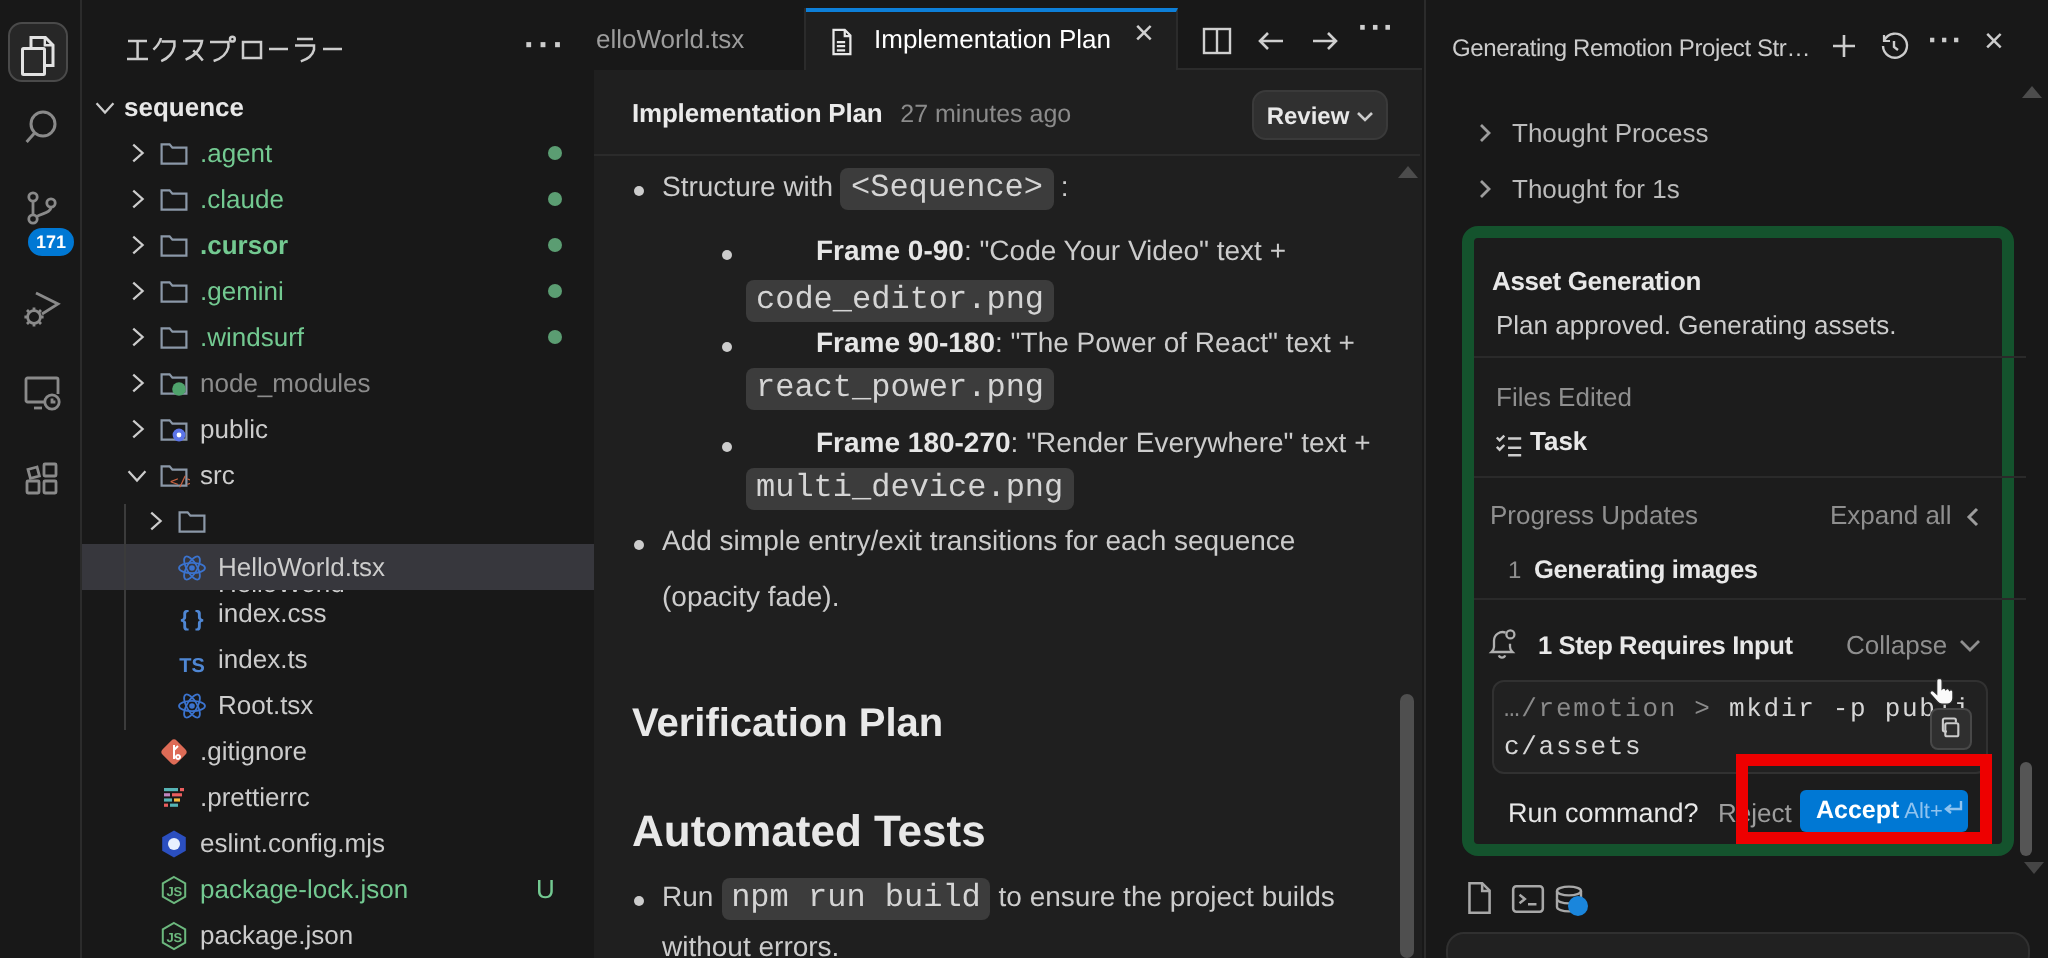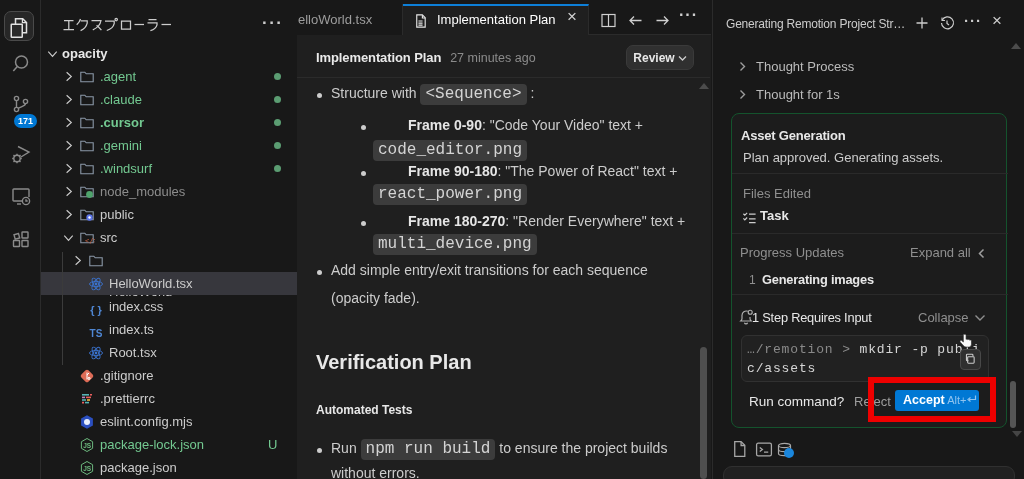--- a/index.html
+++ b/index.html
@@ -148,7 +148,7 @@
           <svg class="chev" style="left:4px" width="15" height="15" viewBox="0 0 16 16" fill="none" stroke="#cccccc" stroke-width="1.2">
             <path d="M3.5 6 l4.5 5 4.5-5"></path>
           </svg>
-          <span class="lbl " style="left:21px;font-weight:bold;color:#e8e8e8;">opacity</span>
+          <span class="lbl " style="left:21px;font-weight:bold;color:#e8e8e8;">sequence</span>
         </div>
         <div class="trow " style="top:65px">
           <svg class="chev" style="left:20px" width="15" height="15" viewBox="0 0 16 16" fill="none" stroke="#cccccc" stroke-width="1.2">

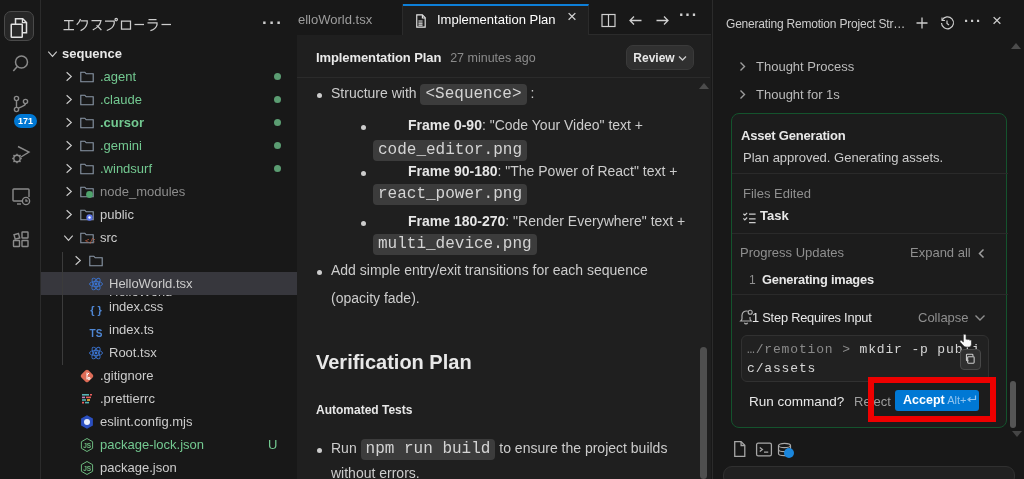--- a/index.html
+++ b/index.html
@@ -54,7 +54,7 @@
 .chat-hicon { position:absolute; top:15px; color:#cccccc; }
 .thought { position:absolute; left:43px; font-size:13px; color:#bbbbbb; }
 .tchev { position:absolute; left:25px; color:#9d9d9d; }
-#card { position:absolute; left:18px; top:113px; width:276px; height:315px; border:1px solid #14532d; border-radius:8px; background:#1c1c1c; }
+#card { position:absolute; left:18px; top:113px; width:276px; height:315px; border:6px solid #14532d; border-radius:8px; background:#1c1c1c; }
 .csep { position:absolute; left:0; width:276px; height:1px; background:#2a2a2a; }
 .ctext { position:absolute; font-size:13px; white-space:nowrap; }
 #codeblk { position:absolute; left:9px; top:221px; width:248px; height:47px; background:#212121; border:1px solid #313131; border-radius:6px; font-family:"Liberation Mono", monospace; font-size:13px; letter-spacing:0.85px; }

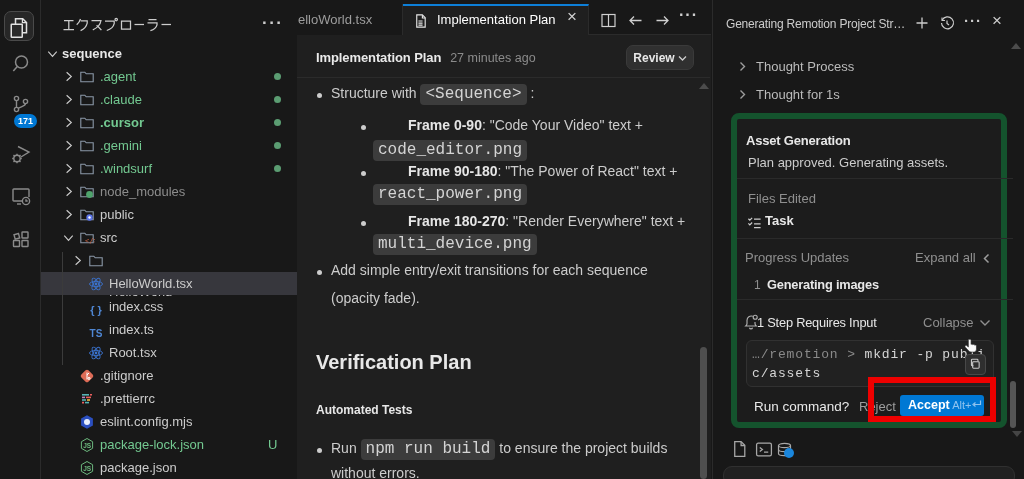--- a/index.html
+++ b/index.html
@@ -470,7 +470,7 @@
       <path d="M6.4 14.7 a1.7 1.7 0 0 0 3.2 0"></path>
       <circle cx="12.2" cy="4.2" r="2"></circle>
     </svg>
-    <div class="ctext" style="left:20px;top:196px;font-weight:normal;color:#e8e8e8;font-size:12.8px;letter-spacing:-0.2px">1 Step Requires Input</div>
+    <div class="ctext" style="left:32px;top:196px;font-weight:bold;color:#e8e8e8;font-size:12.8px;letter-spacing:-0.2px">1 Step Requires Input</div>
     <div class="ctext" style="left:186px;top:196px;color:#8f8f8f">Collapse</div>
     <svg style="position:absolute;left:242px;top:199px" width="12" height="10" viewBox="0 0 12 10" fill="none" stroke="#8f8f8f" stroke-width="1.4">
           <path d="M1.5 2.5 l4.5 4.5 4.5-4.5"></path>

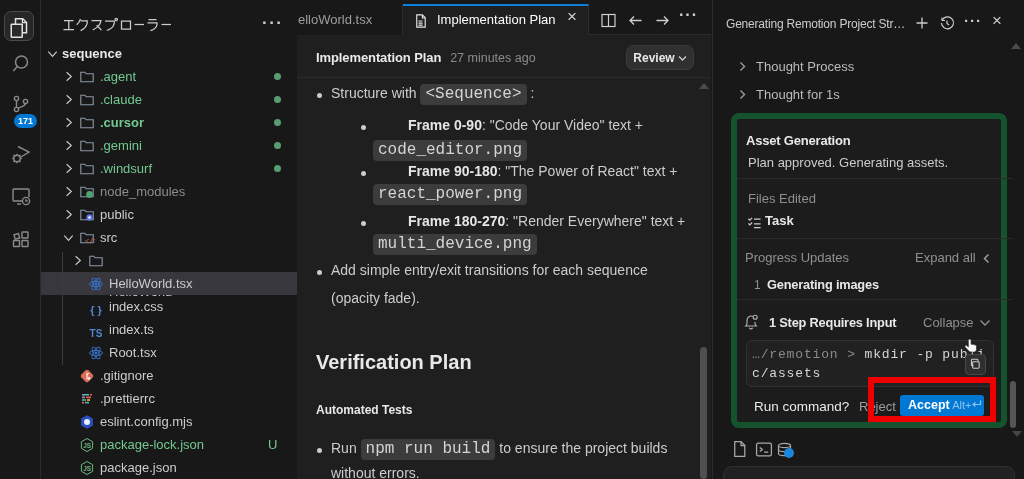--- a/index.html
+++ b/index.html
@@ -44,7 +44,7 @@
 .chip { font-family:"Liberation Mono", monospace; font-size:16px; background:#3c3c3c; border-radius:4px; padding:1px 5px 2px 5px; color:#d4d4d4; }
 .b { font-weight:bold; color:#e6e6e6;padding-left:35px; }
 #h2 { position:absolute; left:19px; top:273px; font-size:20px; font-weight:bold; color:#e8e8e8; }
-#h3 { position:absolute; left:19px; top:325px; font-size:12px; font-weight:bold; color:#e8e8e8; }
+#h3 { position:absolute; left:19px; top:325px; font-size:22px; font-weight:bold; color:#e8e8e8; }
 #ed-scroll { position:absolute; left:403px; top:347px; width:7px; height:132px; background:#4f4f4f; border-radius:4px; }
 #ed-up { position:absolute; left:402px; top:83px; width:0; height:0; border-left:5px solid transparent; border-right:5px solid transparent; border-bottom:6px solid #4c4c4c; }
 

